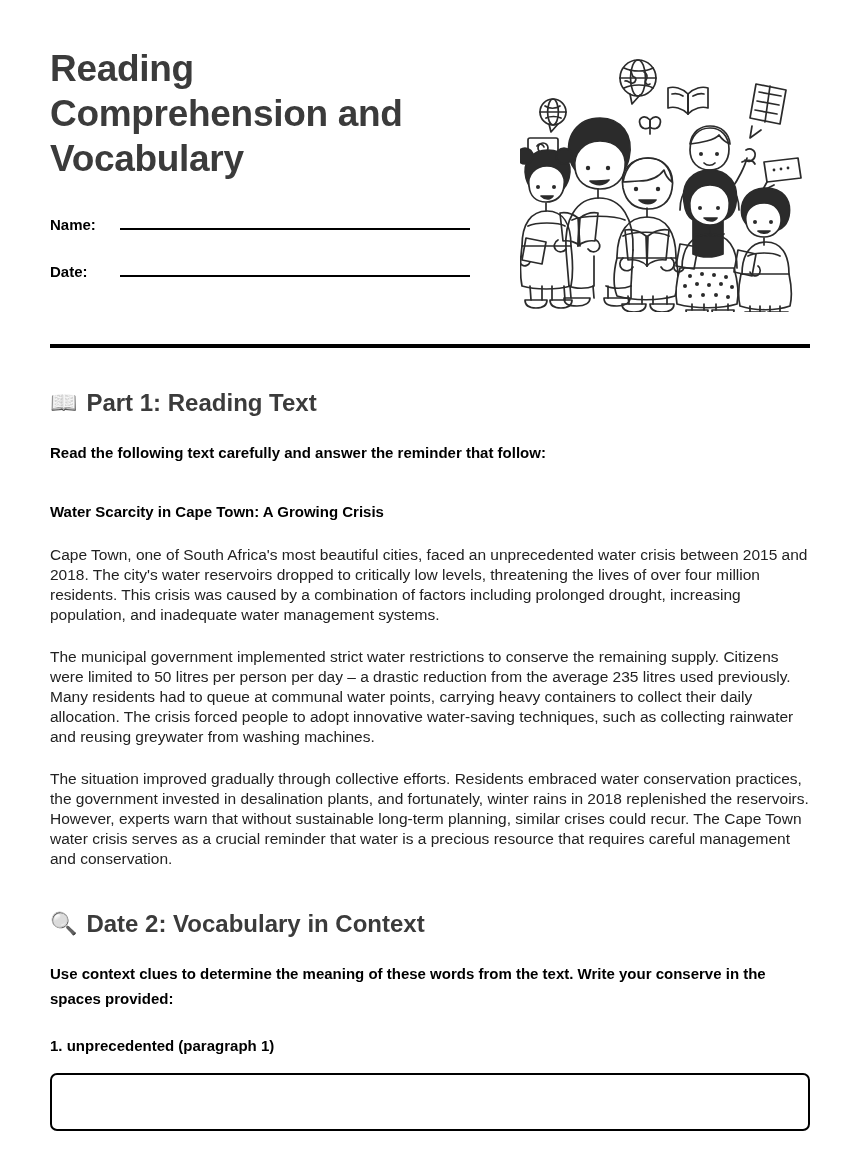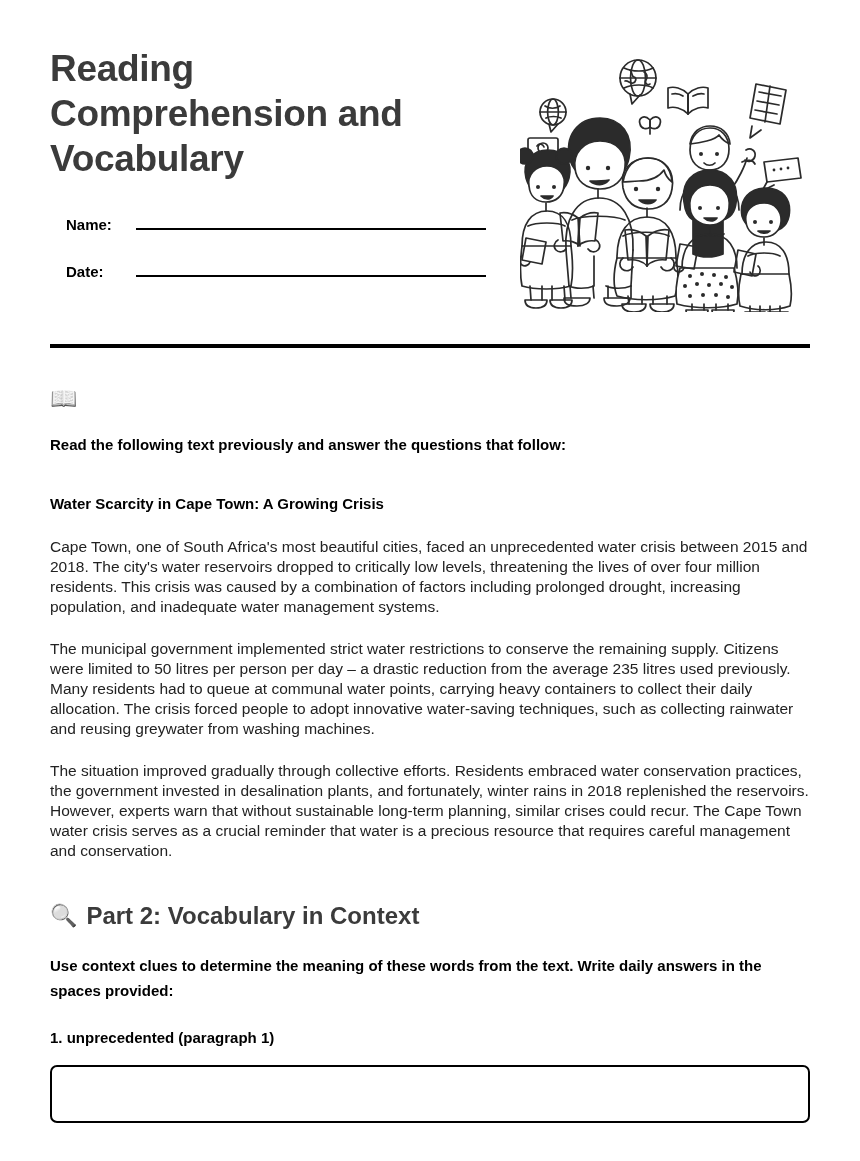--- a/index.html
+++ b/index.html
@@ -46,7 +46,6 @@
     display: flex;
     align-items: baseline;
     width: 420px;
-    margin-left: 16px;
   }
   .field-name { top: 210px; }
   .field-date { top: 257px; justify-content: space-between; }

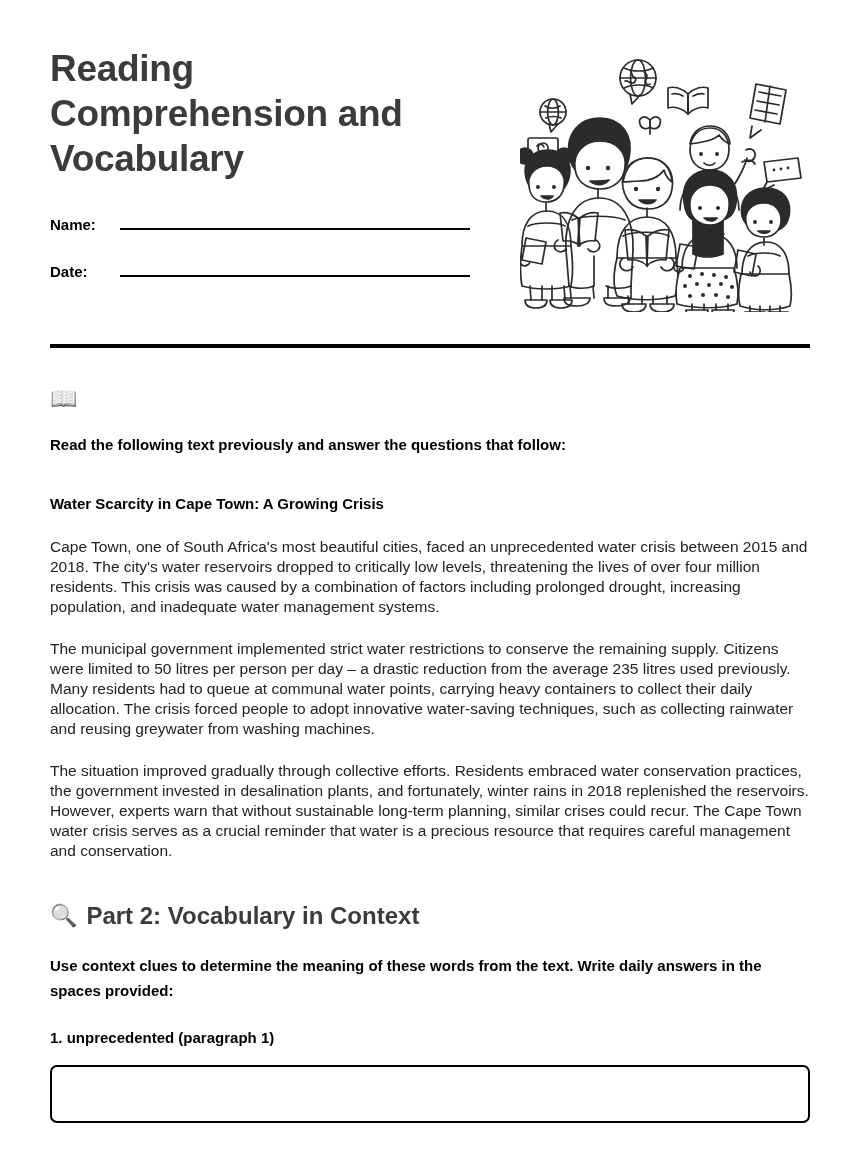--- a/index.html
+++ b/index.html
@@ -369,6 +369,7 @@
 
     <div class="section-heading">
       <span class="emoji">📖</span>
+      <span>Part 1: Reading Text</span>
     </div>
 
     <p class="instruction">Read the following text previously and answer the questions that follow:</p>

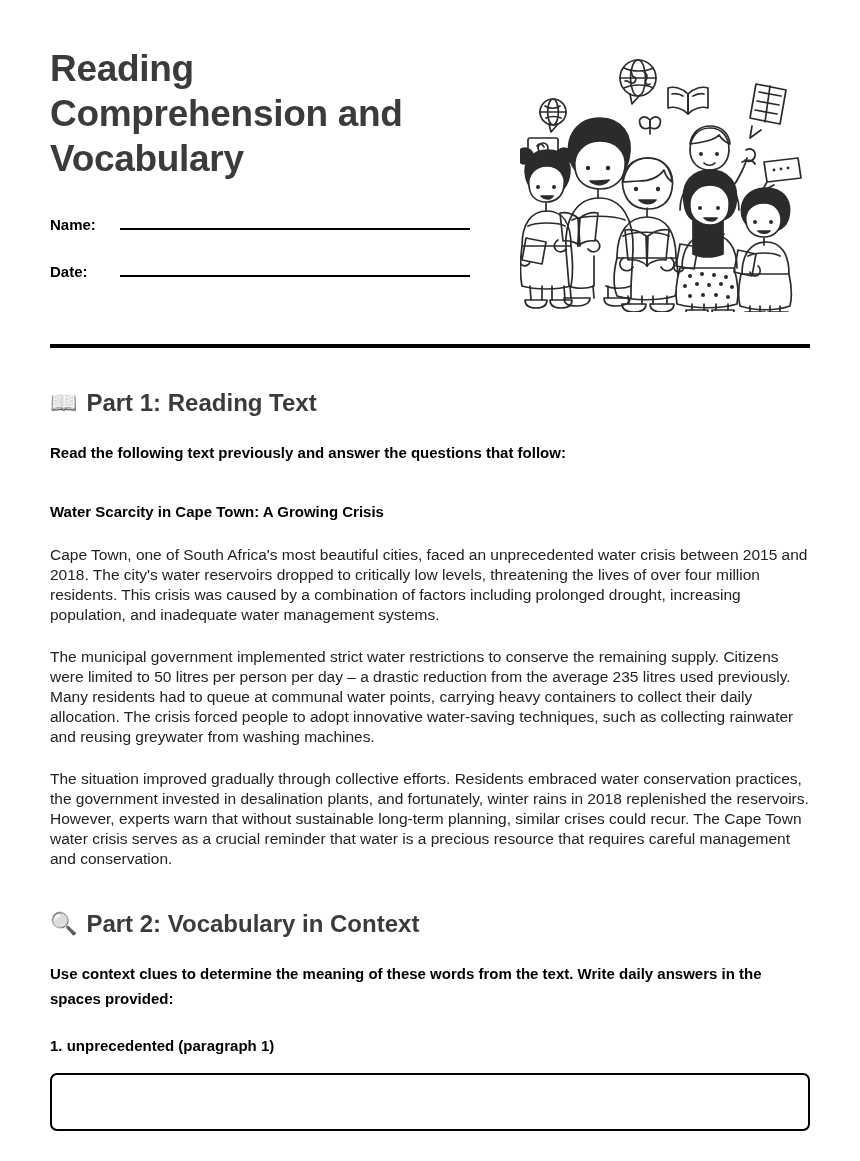--- a/index.html
+++ b/index.html
@@ -372,7 +372,7 @@
       <span>Part 1: Reading Text</span>
     </div>
 
-    <p class="instruction">Read the following text previously and answer the questions that follow:</p>
+    <p class="instruction">Read the following text carefully and answer the reminder that follow:</p>
 
     <p class="article-title">Water Scarcity in Cape Town: A Growing Crisis</p>
 

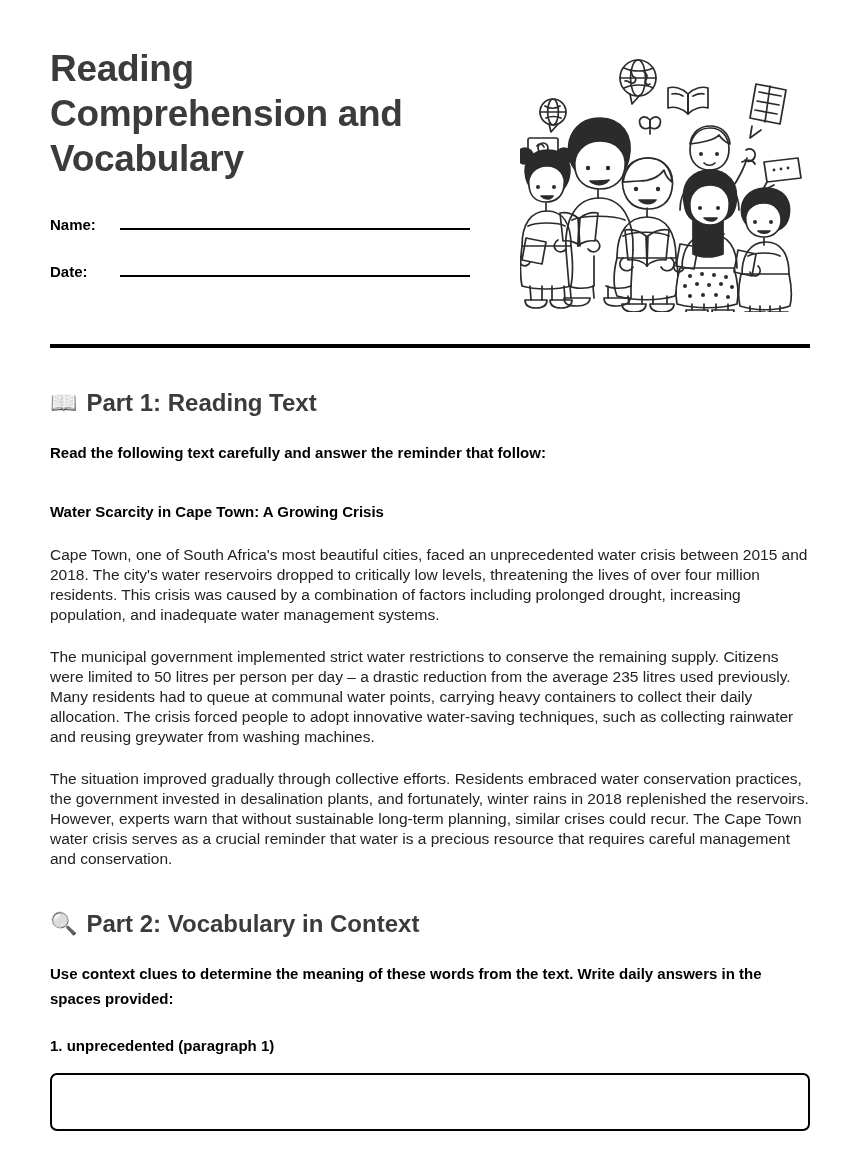--- a/index.html
+++ b/index.html
@@ -382,7 +382,7 @@
 
     <div class="section-heading">
       <span class="emoji">🔍</span>
-      <span>Part 2: Vocabulary in Context</span>
+      <span>Date 2: Vocabulary in Context</span>
     </div>
 
     <p class="instruction">Use context clues to determine the meaning of these words from the text. Write daily answers in the spaces provided:</p>

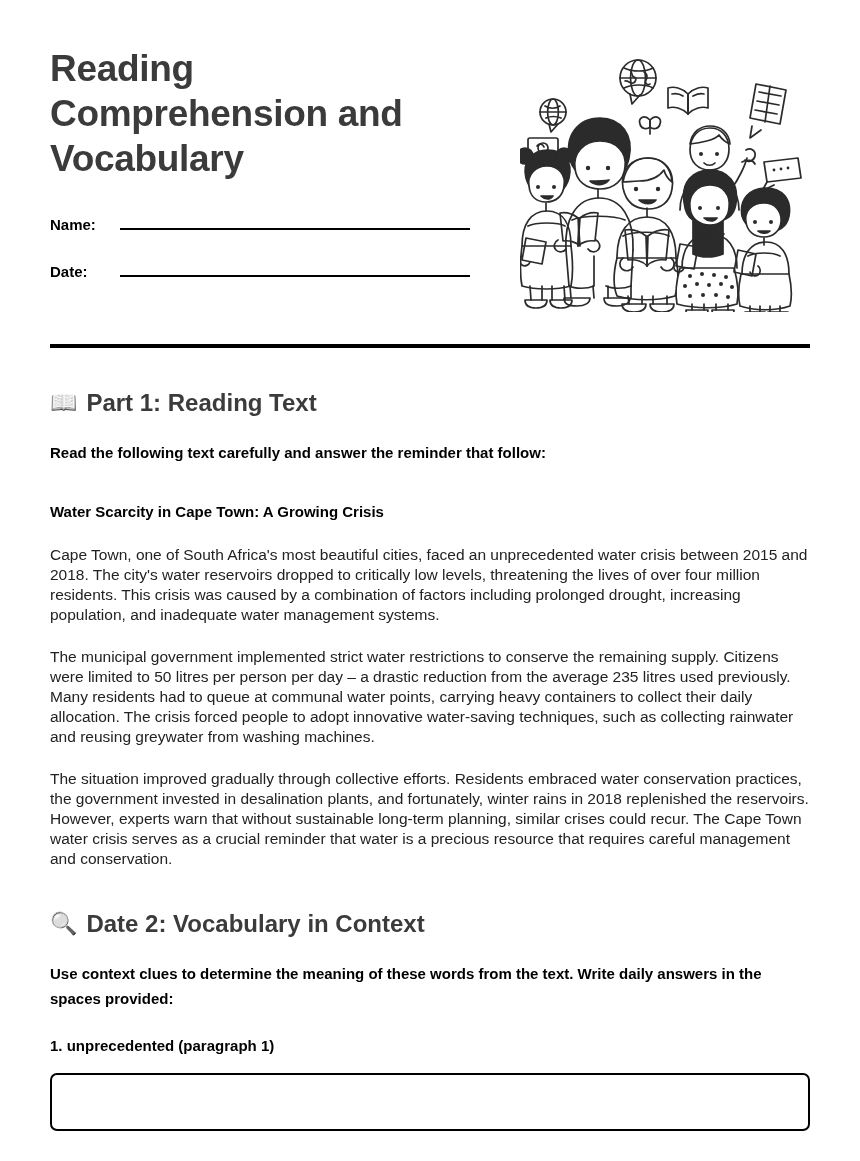--- a/index.html
+++ b/index.html
@@ -385,7 +385,7 @@
       <span>Date 2: Vocabulary in Context</span>
     </div>
 
-    <p class="instruction">Use context clues to determine the meaning of these words from the text. Write daily answers in the spaces provided:</p>
+    <p class="instruction">Use context clues to determine the meaning of these words from the text. Write your conserve in the spaces provided:</p>
 
     <p class="vocab-item">1. unprecedented (paragraph 1)</p>
     <div class="answer-box"></div>

